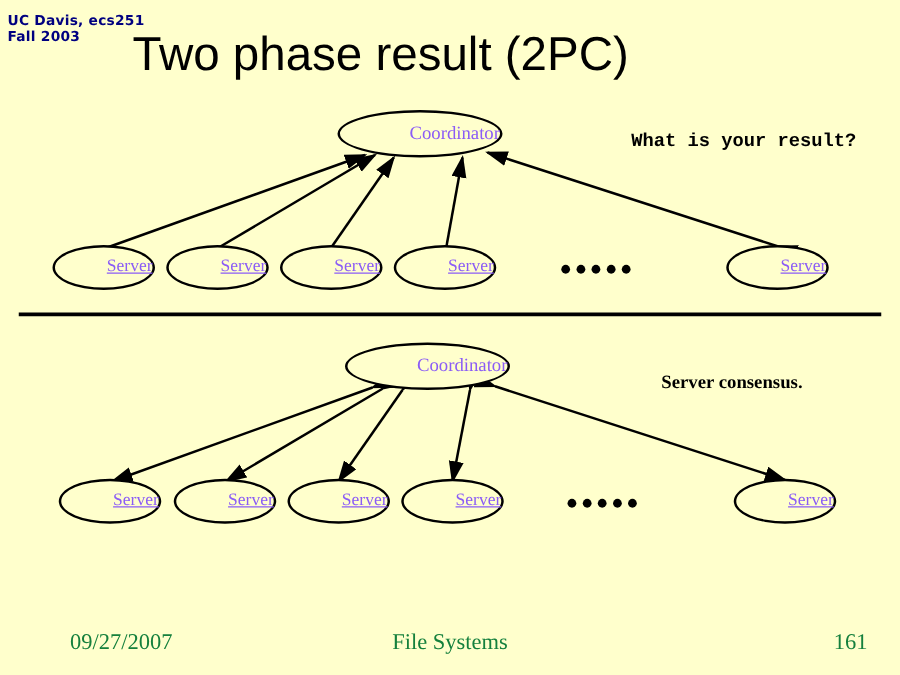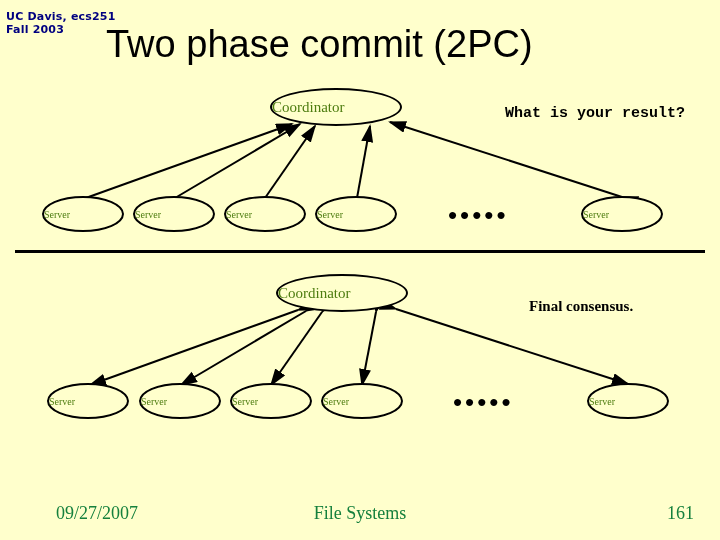--- a/index.html
+++ b/index.html
@@ -137,7 +137,7 @@
     <span class="line2">Fall 2003</span>
   </div>
 
-  <div id="slide-title">Two phase commit (2PC)</div>
+  <div id="slide-title">Two phase result (2PC)</div>
 
   <svg id="edges" viewBox="0 0 720 540" xmlns="http://www.w3.org/2000/svg">
     <defs>

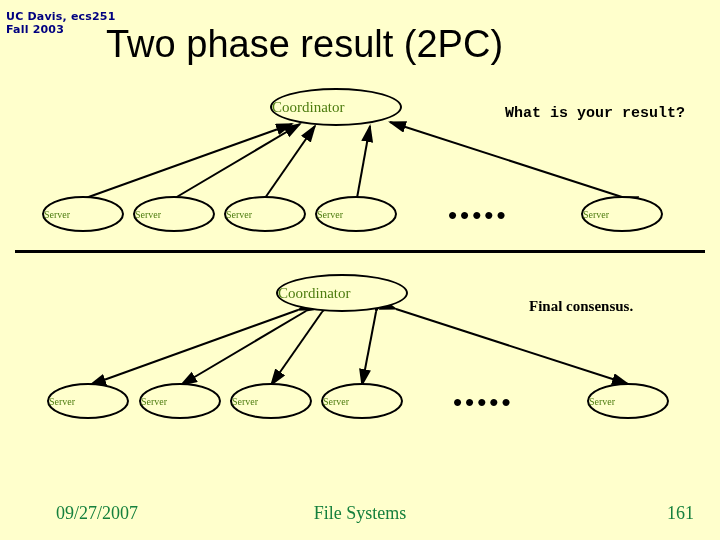--- a/index.html
+++ b/index.html
@@ -62,11 +62,11 @@
     position: absolute;
     display: flex;
     align-items: center;
-    justify-content: flex-start;
+    justify-content: flex-end;
     border: 2px solid #000000;
     border-radius: 50%;
     background: #FFFFCC;
-    color: #4d7c0f;
+    color: #8b5cf6;
     font-family: "Liberation Serif", serif;
     font-size: 15px;
     white-space: nowrap;

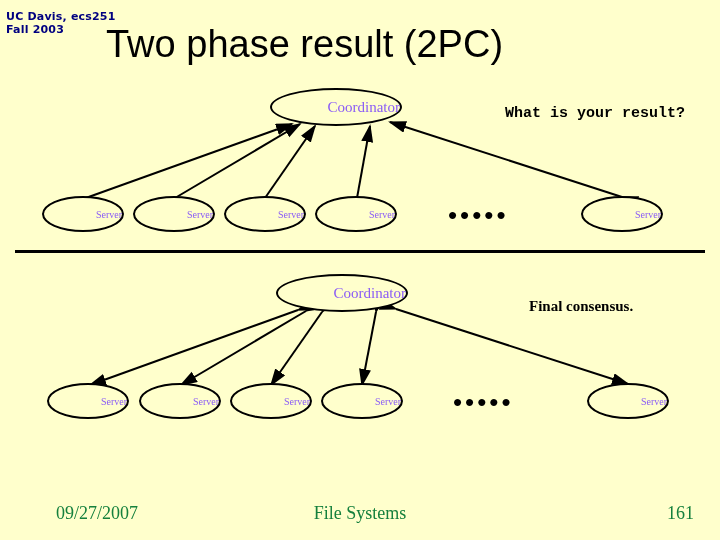--- a/index.html
+++ b/index.html
@@ -80,7 +80,8 @@
   .node.server {
     width: 82px;
     height: 36px;
-    font-size: 10px;
+    font-size: 14px;
+    text-decoration: underline;
   }
 
   

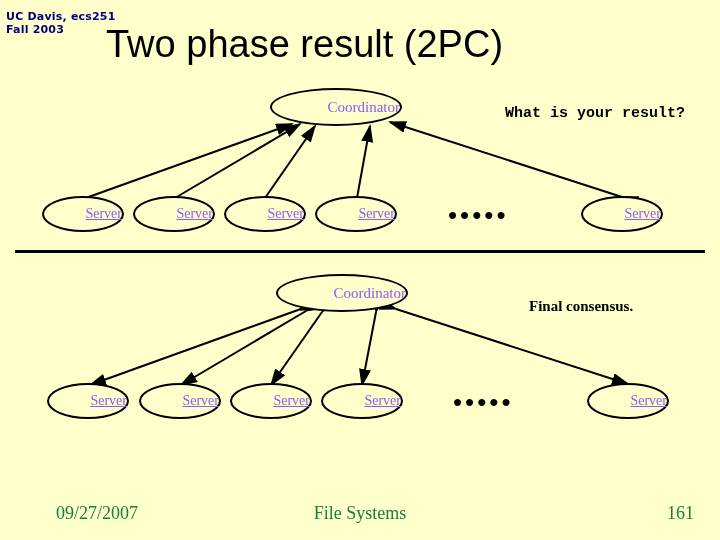--- a/index.html
+++ b/index.html
@@ -195,7 +195,7 @@
     <span>Coordinator</span>
   </div>
 
-  <div class="annotation" style="left:529px; top:298px;">Final consensus.</div>
+  <div class="annotation" style="left:529px; top:298px;">Server consensus.</div>
 
   <div class="node server" style="left:47px; top:383px;">
     <span>Server</span>

